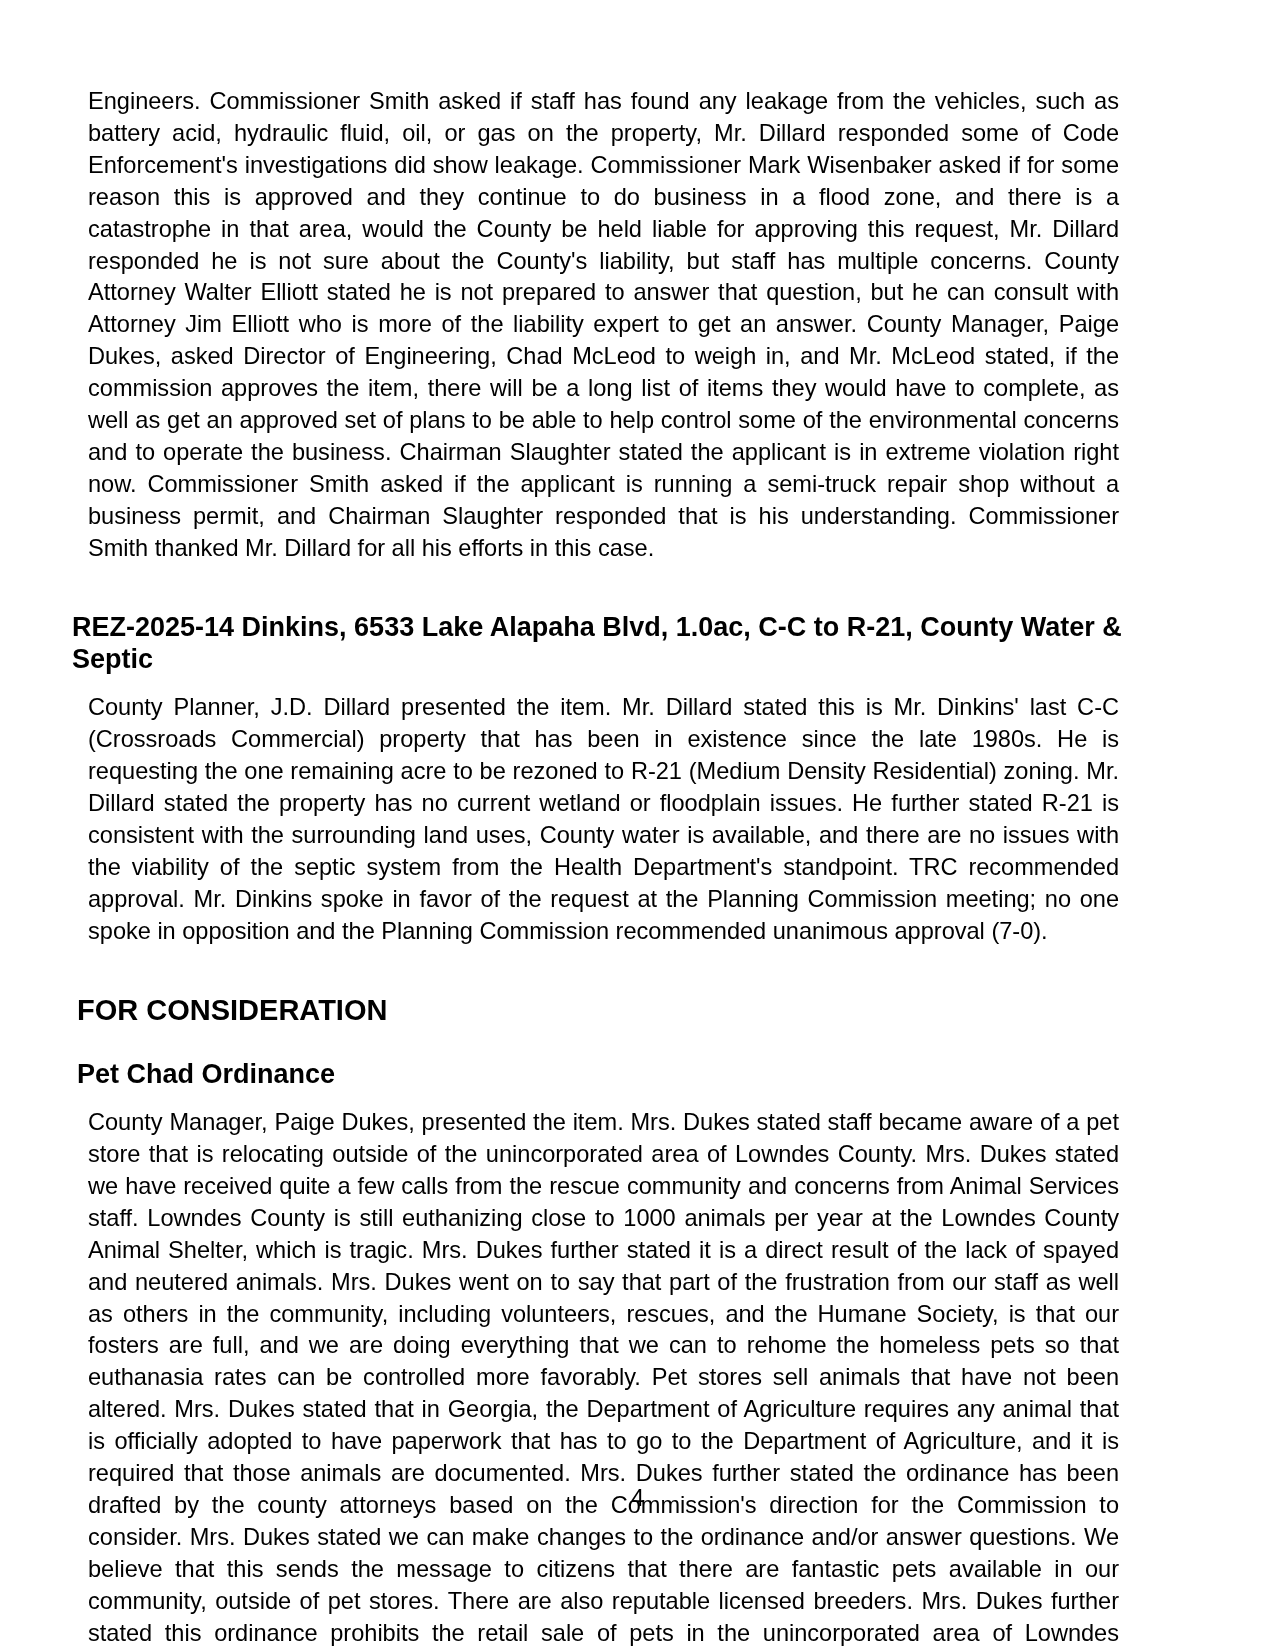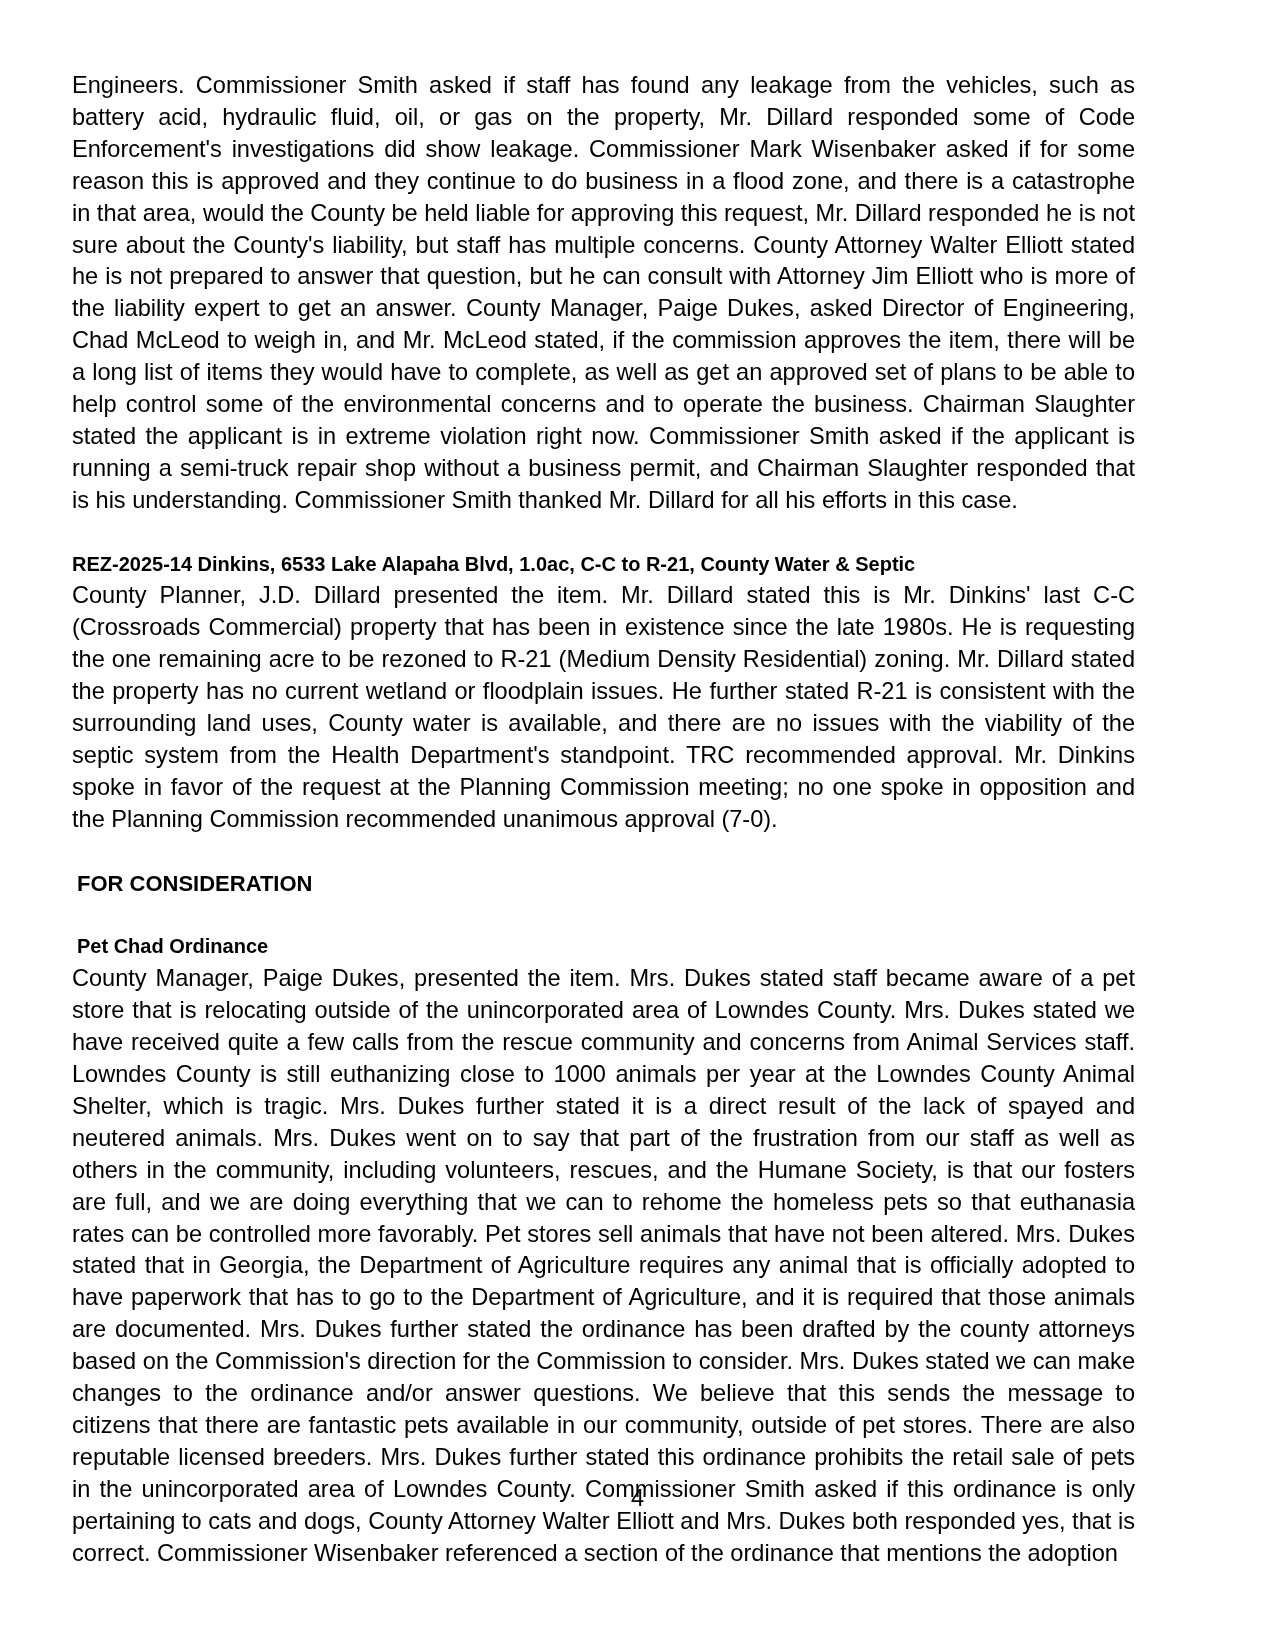--- a/index.html
+++ b/index.html
@@ -26,7 +26,7 @@
     width: 1063px;
   }
   p.body-para {
-    margin: 0;
+    margin: 16px;
     font-size: 23.6px;
     line-height: 31.9px;
     text-align: justify;

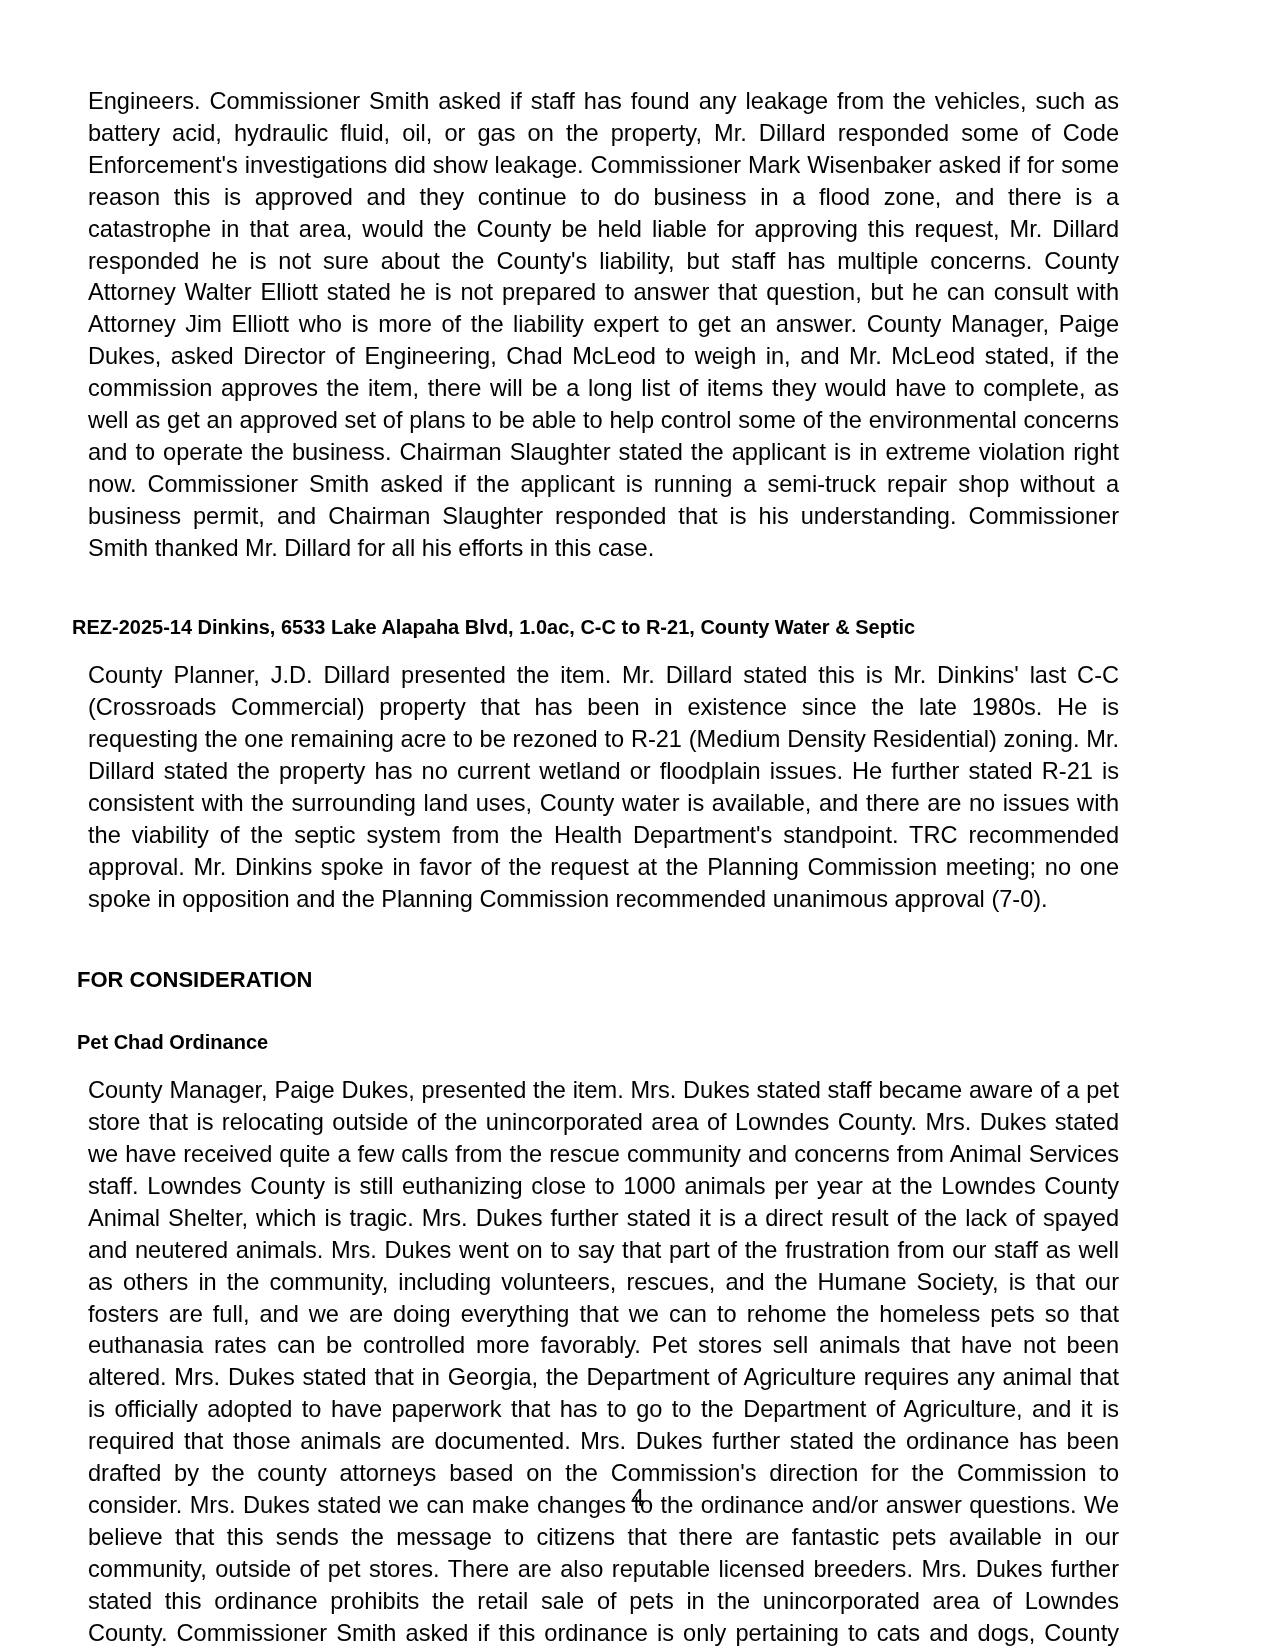--- a/index.html
+++ b/index.html
@@ -48,7 +48,7 @@
   }
   h3.item-heading {
     margin: 0;
-    font-size: 20px;
+    font-size: 27px;
     line-height: 31.9px;
     font-weight: bold;
     text-align: left;

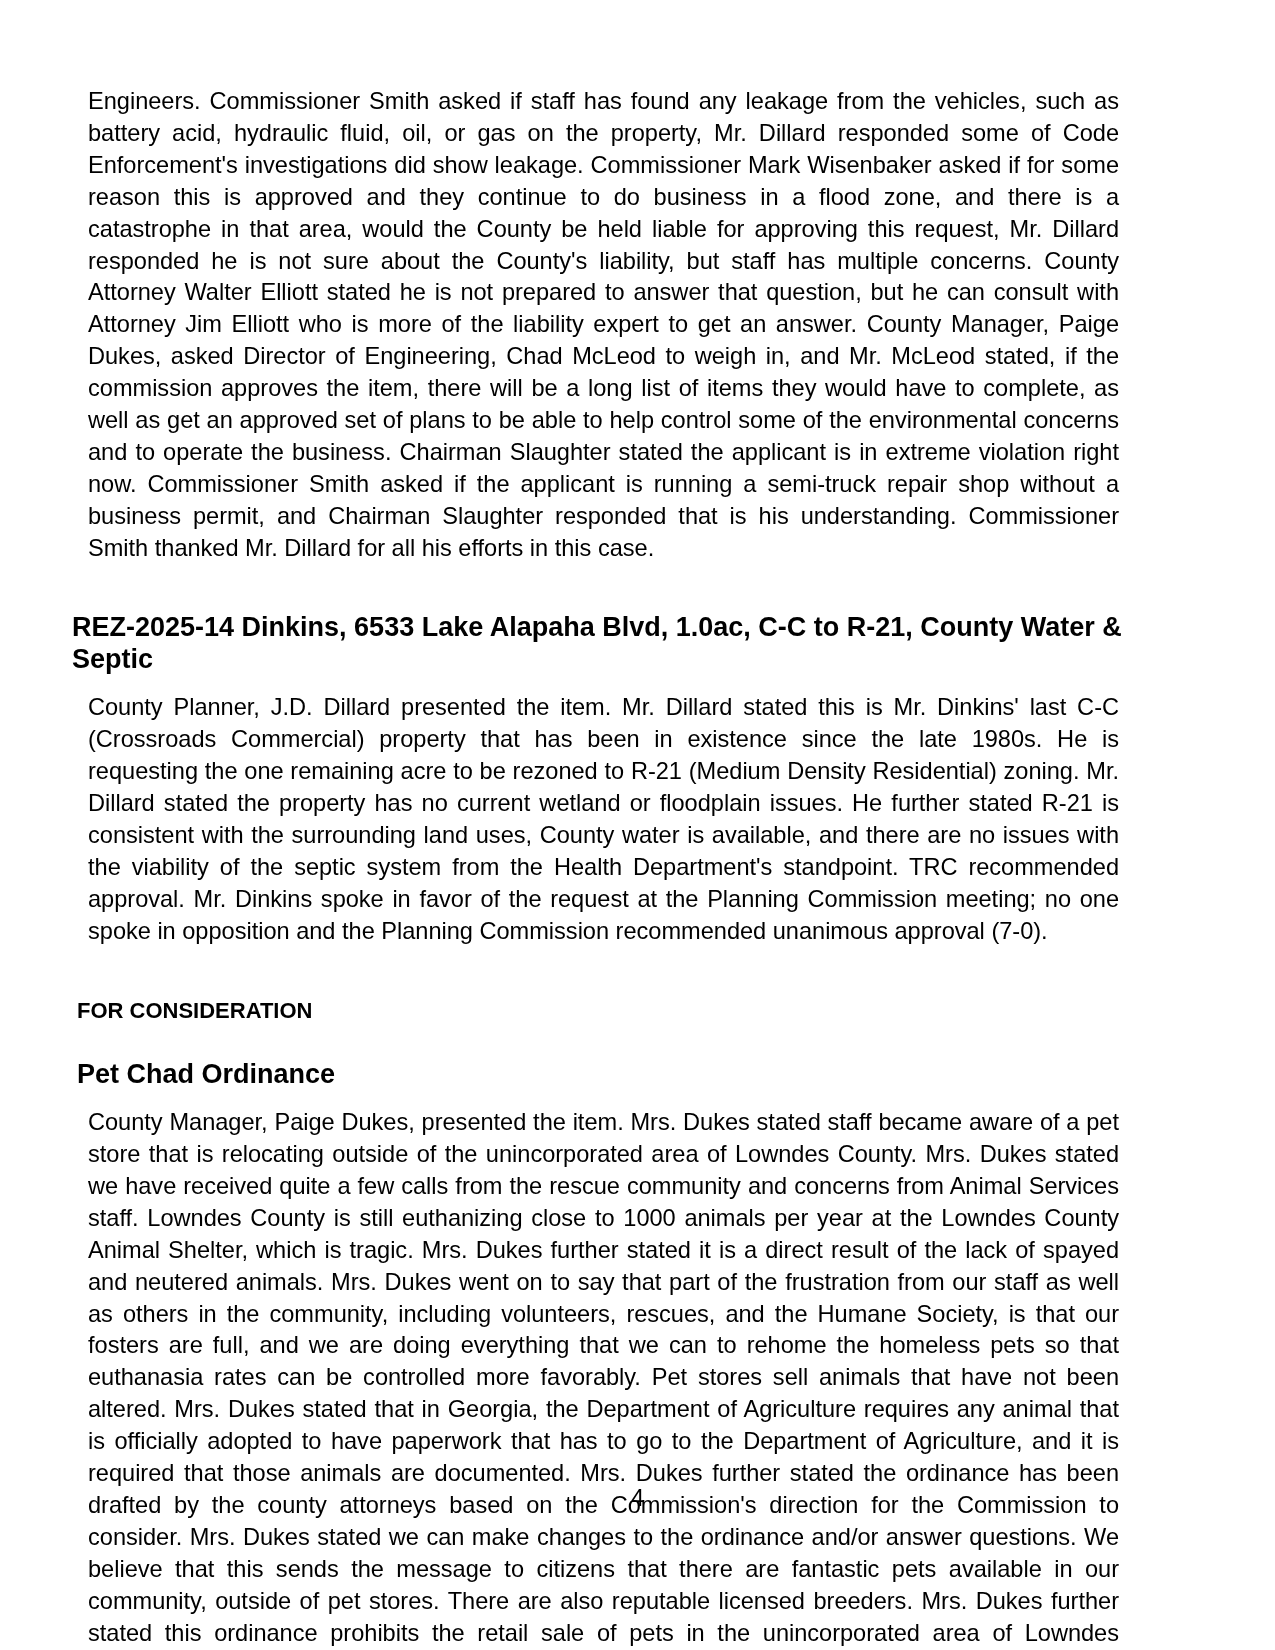--- a/index.html
+++ b/index.html
@@ -41,7 +41,7 @@
   h2.section-heading {
     margin: 0;
     padding-left: 5px;
-    font-size: 22px;
+    font-size: 29px;
     line-height: 31.9px;
     font-weight: bold;
     text-align: left;

